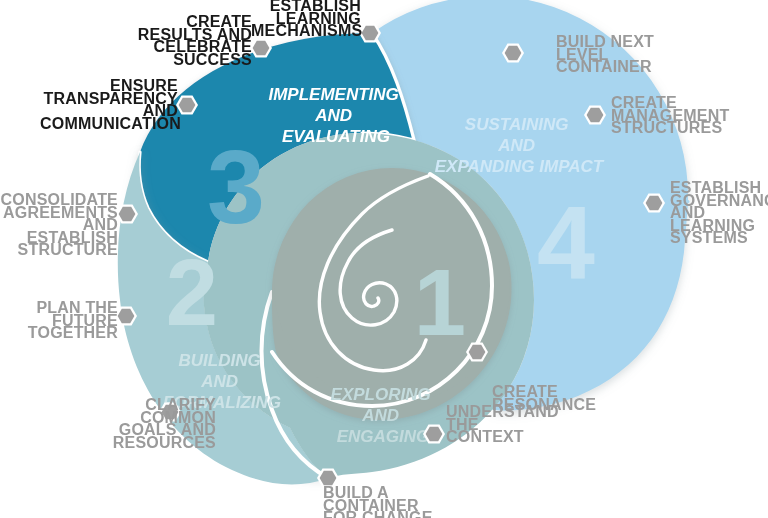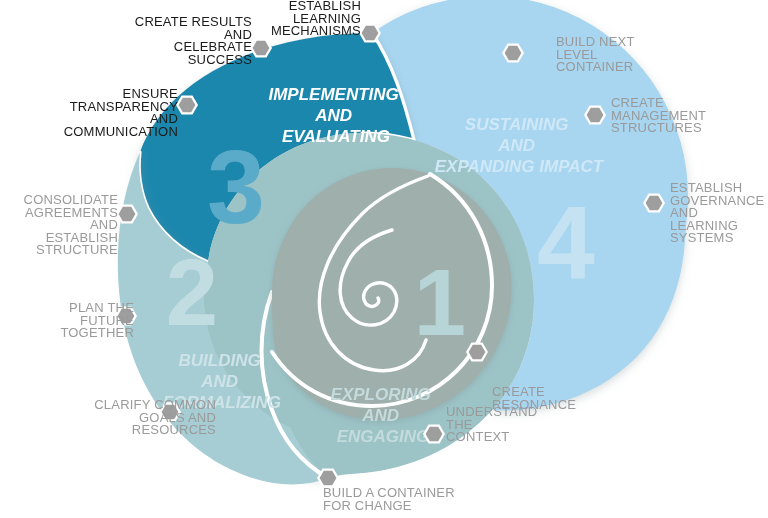--- a/index.html
+++ b/index.html
@@ -16,8 +16,8 @@
 
   .label{
     position:absolute;
-    font-size:13px;
-    font-weight:normal;
+    font-size:16px;
+    font-weight:bold;
     line-height:12.5px;
     letter-spacing:0.2px;
     white-space:pre-line;

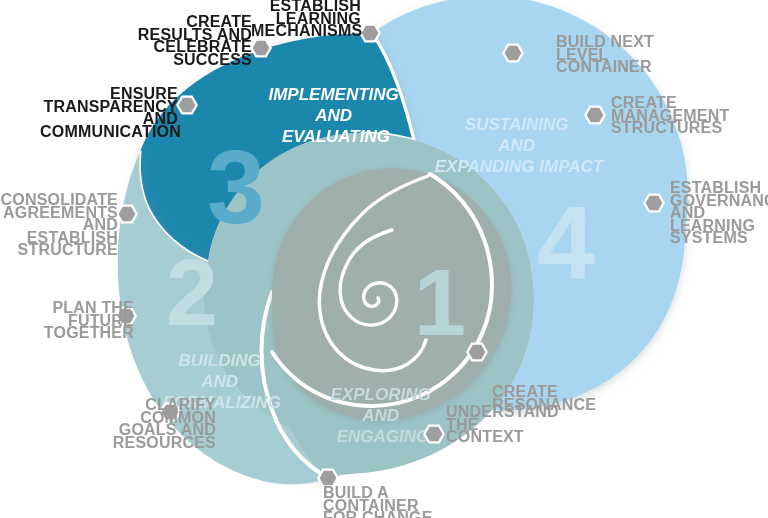--- a/index.html
+++ b/index.html
@@ -231,7 +231,7 @@
 MECHANISMS</div>
       <div class="label dark right" style="left: 126px; top: 16px; width: 126px;">CREATE RESULTS AND
 CELEBRATE SUCCESS</div>
-      <div class="label dark right" style="left: 40px; top: 88px; width: 138px;">ENSURE TRANSPARENCY
+      <div class="label dark right" style="left: 40px; top: 80px; width: 138px;">ENSURE TRANSPARENCY
 AND COMMUNICATION</div>
       <div class="label muted right" style="left: -2px; top: 194px; width: 120px;">CONSOLIDATE
 AGREEMENTS AND

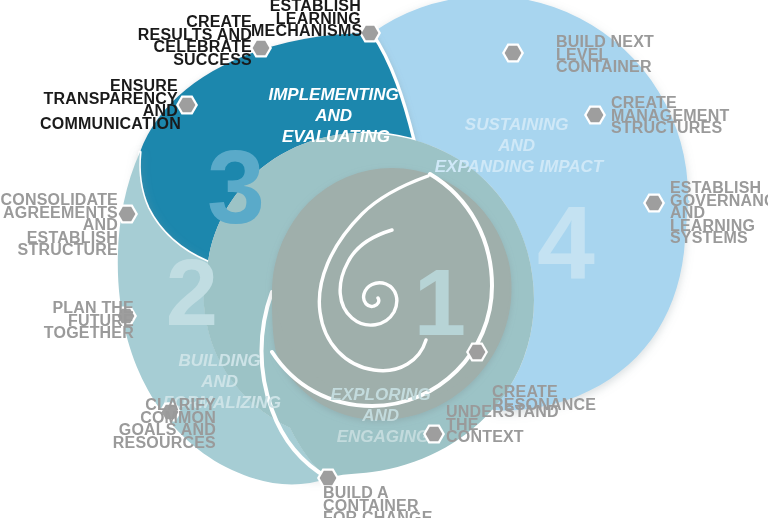--- a/index.html
+++ b/index.html
@@ -236,7 +236,7 @@
       <div class="label muted right" style="left: -2px; top: 194px; width: 120px;">CONSOLIDATE
 AGREEMENTS AND
 ESTABLISH STRUCTURE</div>
-      <div class="label muted right" style="left: 24px; top: 302px; width: 110px;">PLAN THE
+      <div class="label muted right" style="left: 8px; top: 302px; width: 110px;">PLAN THE
 FUTURE TOGETHER</div>
       <div class="label muted right" style="left: 32px; top: 399px; width: 136px; margin-left: 48px;">CLARIFY COMMON
 GOALS AND RESOURCES</div>

